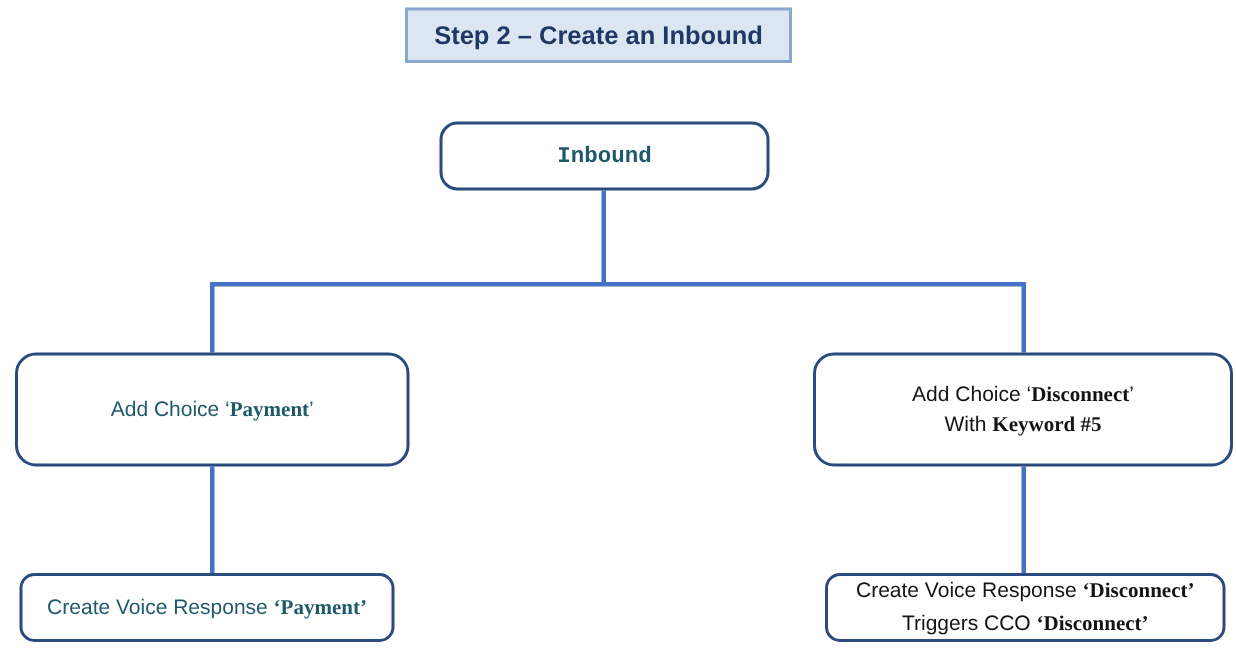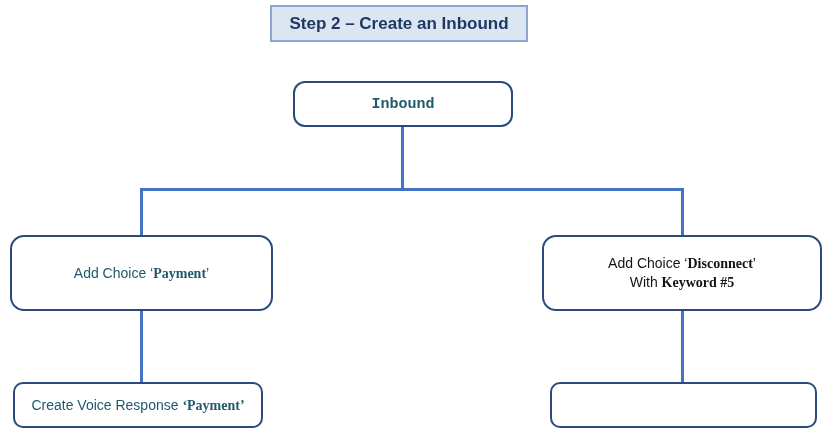--- a/index.html
+++ b/index.html
@@ -101,6 +101,7 @@
   </div>
 
   <div class="node node-bottom node-bottom-right">
+    <div class="line"><span>Create Voice Response </span><b>‘Disconnect’</b><span></span></div>
   </div>
 
 </div>

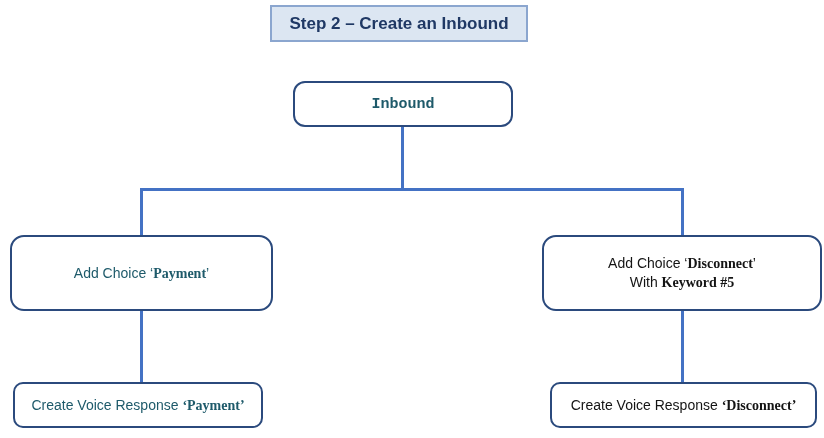--- a/index.html
+++ b/index.html
@@ -102,6 +102,7 @@
 
   <div class="node node-bottom node-bottom-right">
     <div class="line"><span>Create Voice Response </span><b>‘Disconnect’</b><span></span></div>
+    <div class="line"><span>Triggers CCO </span><b>‘Disconnect’</b><span></span></div>
   </div>
 
 </div>

